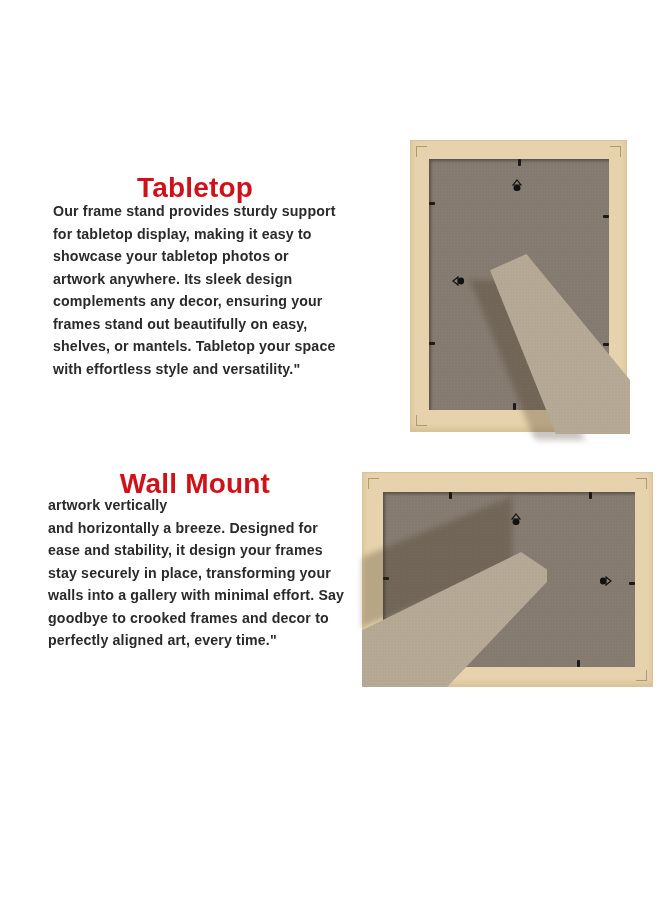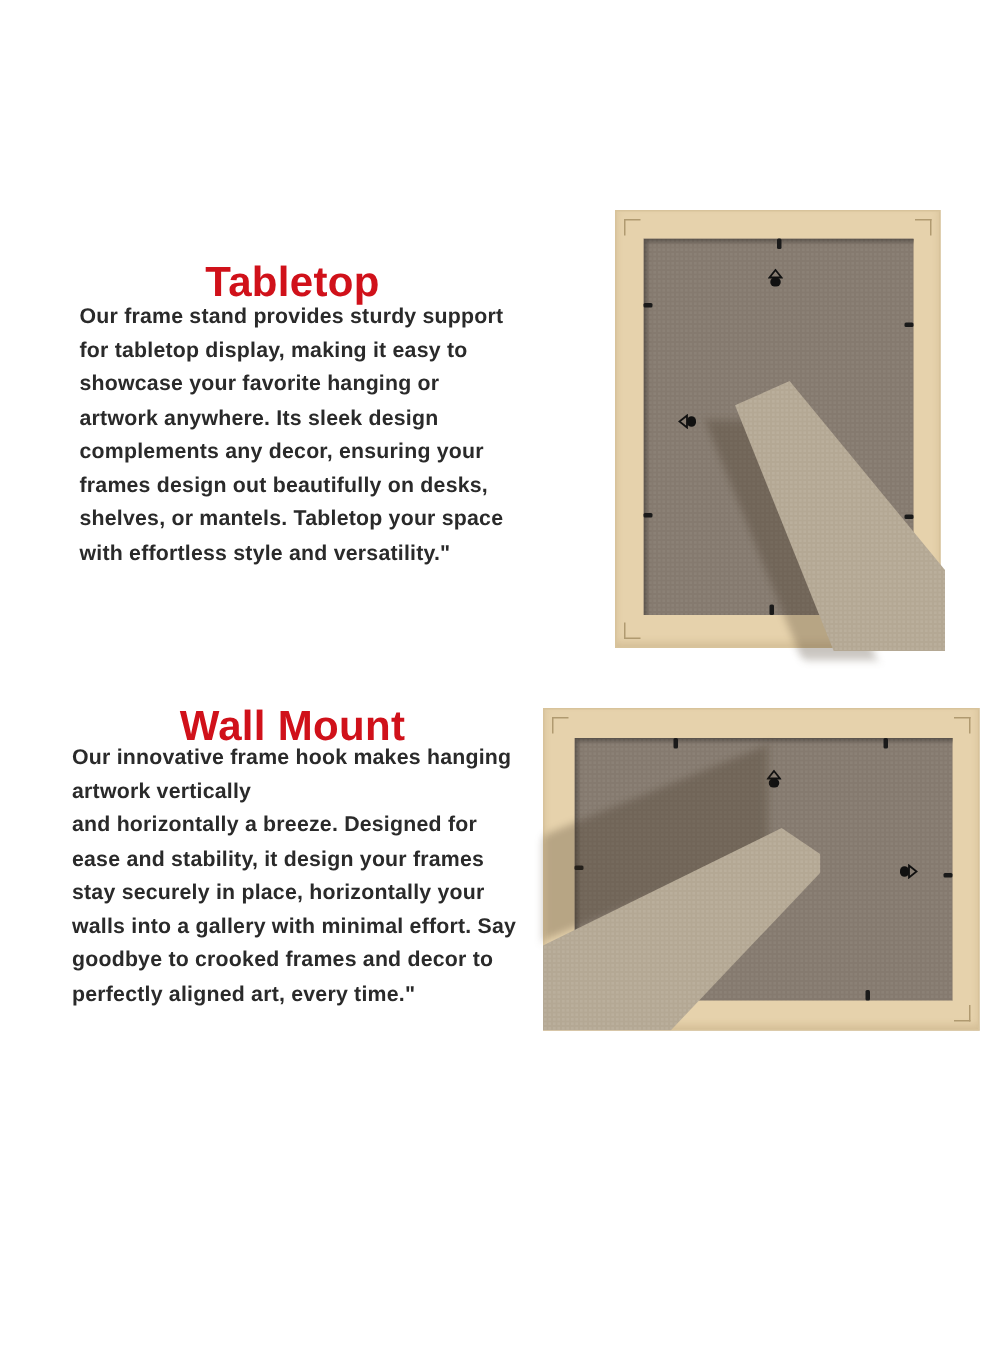--- a/index.html
+++ b/index.html
@@ -32,7 +32,7 @@
 <div class="section-body" style="left:53px; top:200px;">
   <span>Our frame stand provides sturdy support</span>
   <span>for tabletop display, making it easy to</span>
-  <span>showcase your favorite hanging or</span>
+  <span>showcase your tabletop photos or</span>
   <span>artwork anywhere. Its sleek design</span>
   <span>complements any decor, ensuring your</span>
   <span>frames design out beautifully on desks,</span>

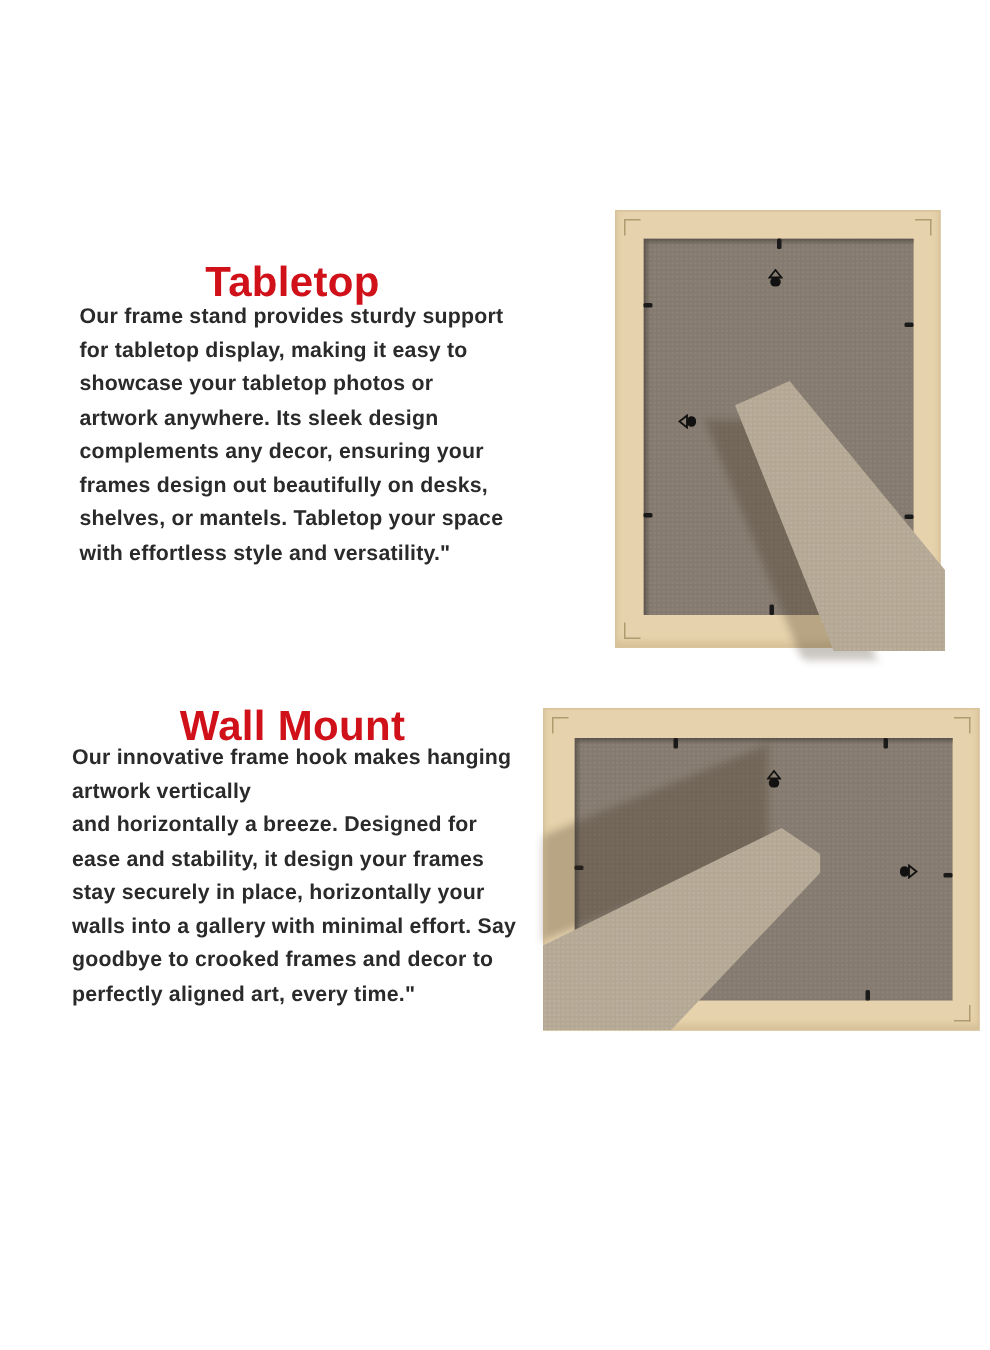--- a/index.html
+++ b/index.html
@@ -35,7 +35,7 @@
   <span>showcase your tabletop photos or</span>
   <span>artwork anywhere. Its sleek design</span>
   <span>complements any decor, ensuring your</span>
-  <span>frames design out beautifully on desks,</span>
+  <span>frames stand out beautifully on easy,</span>
   <span>shelves, or mantels. Tabletop your space</span>
   <span>with effortless style and versatility."</span>
 </div>

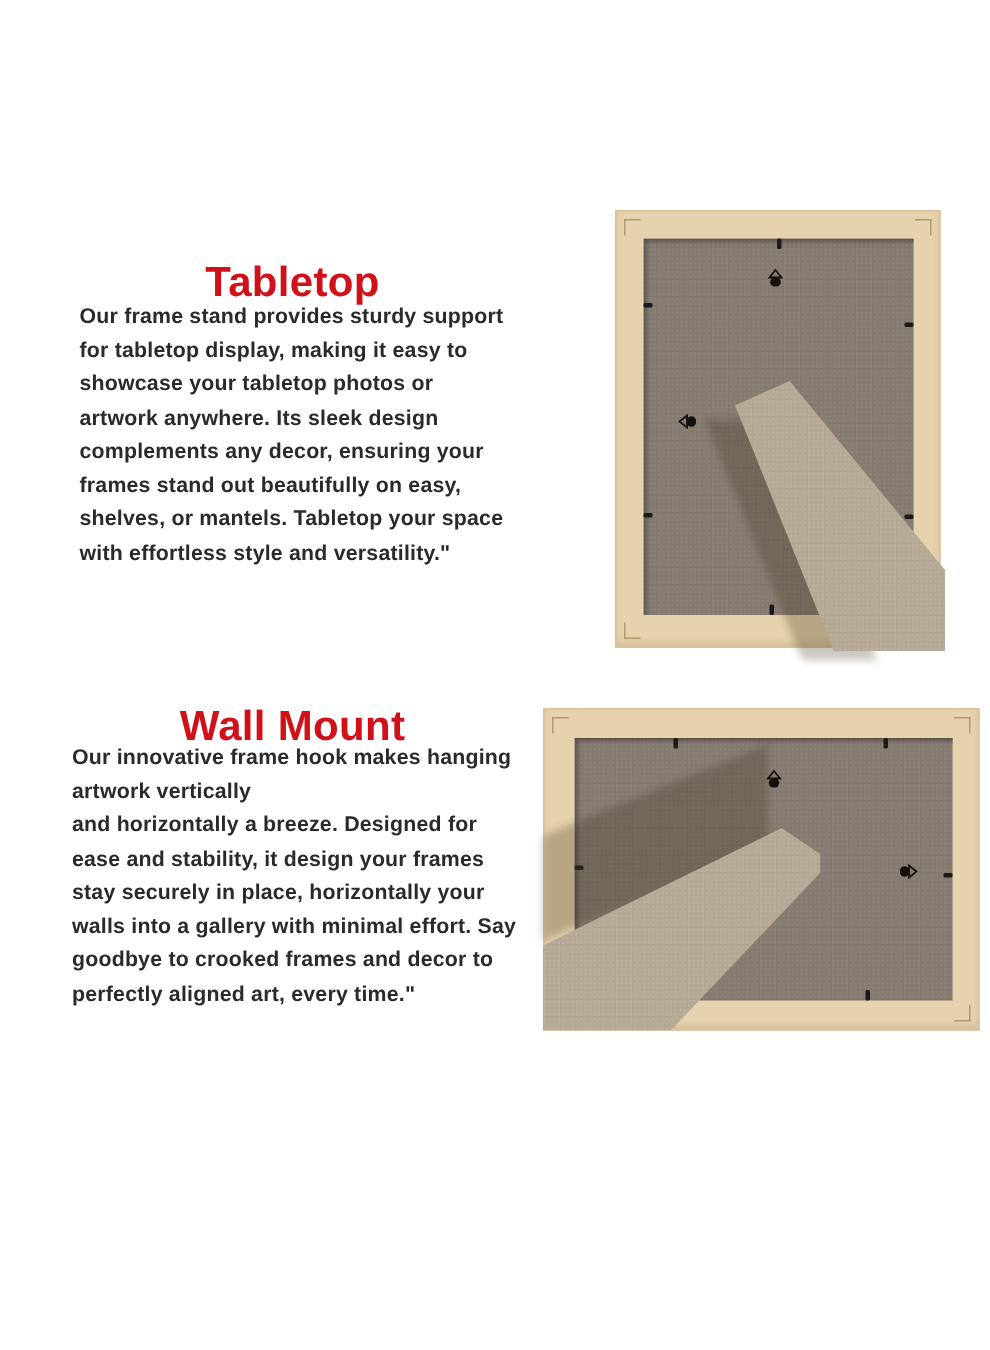--- a/index.html
+++ b/index.html
@@ -67,7 +67,6 @@
 
 <div class="section-title" style="left:110px; top:468px; width:170px;">Wall Mount</div>
 <div class="section-body" style="left:48px; top:494px;">
-  <span>Our innovative frame hook makes hanging</span>
   <span>artwork vertically</span>
   <span>and horizontally a breeze. Designed for</span>
   <span>ease and stability, it design your frames</span>

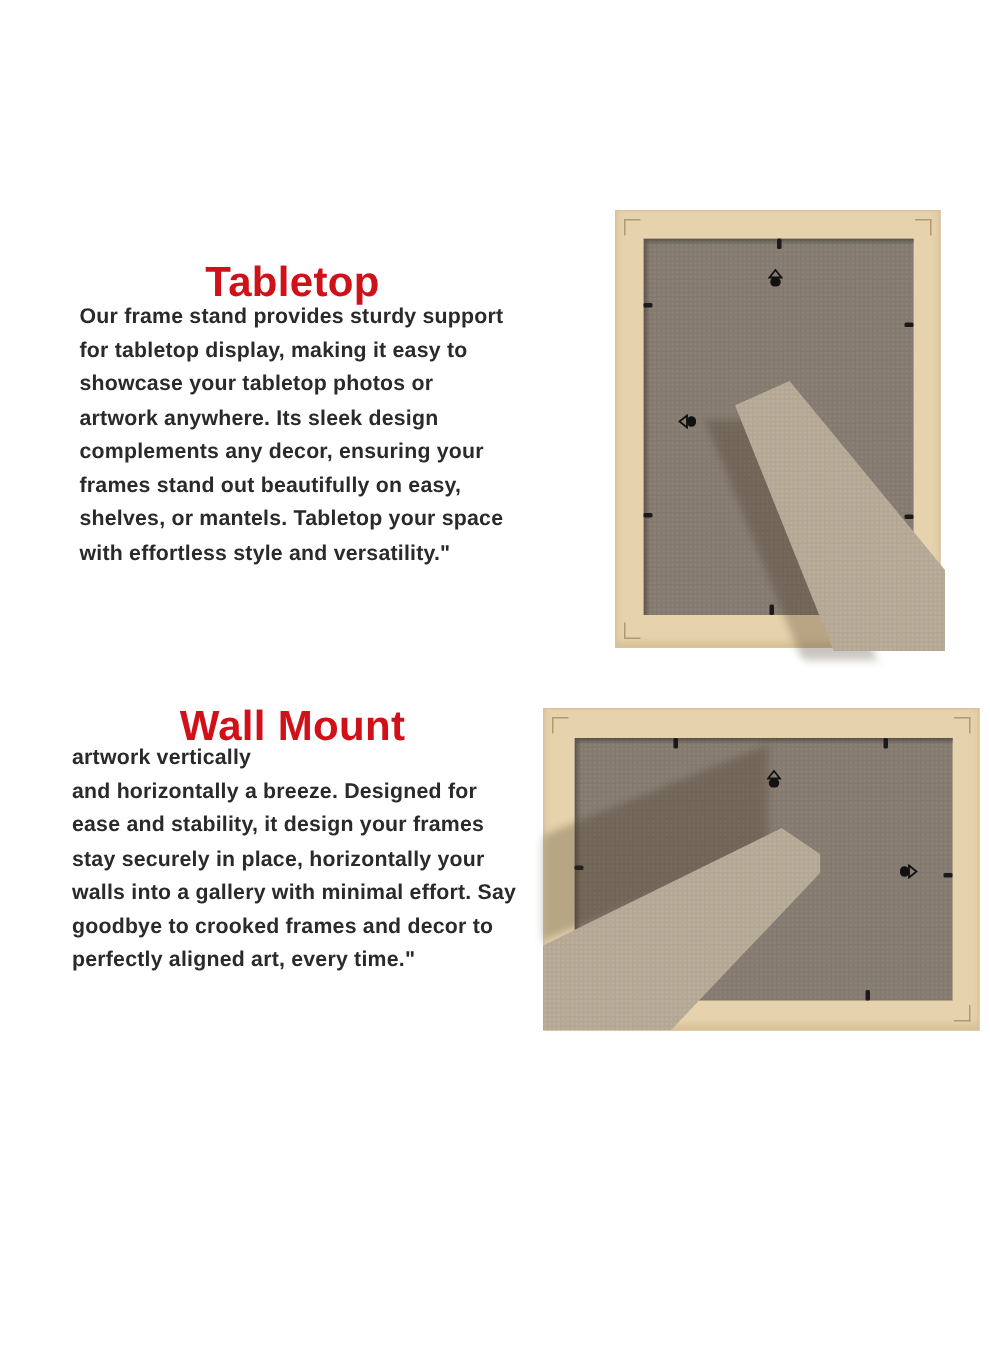--- a/index.html
+++ b/index.html
@@ -70,7 +70,7 @@
   <span>artwork vertically</span>
   <span>and horizontally a breeze. Designed for</span>
   <span>ease and stability, it design your frames</span>
-  <span>stay securely in place, horizontally your</span>
+  <span>stay securely in place, transforming your</span>
   <span>walls into a gallery with minimal effort. Say</span>
   <span>goodbye to crooked frames and decor to</span>
   <span>perfectly aligned art, every time."</span>

